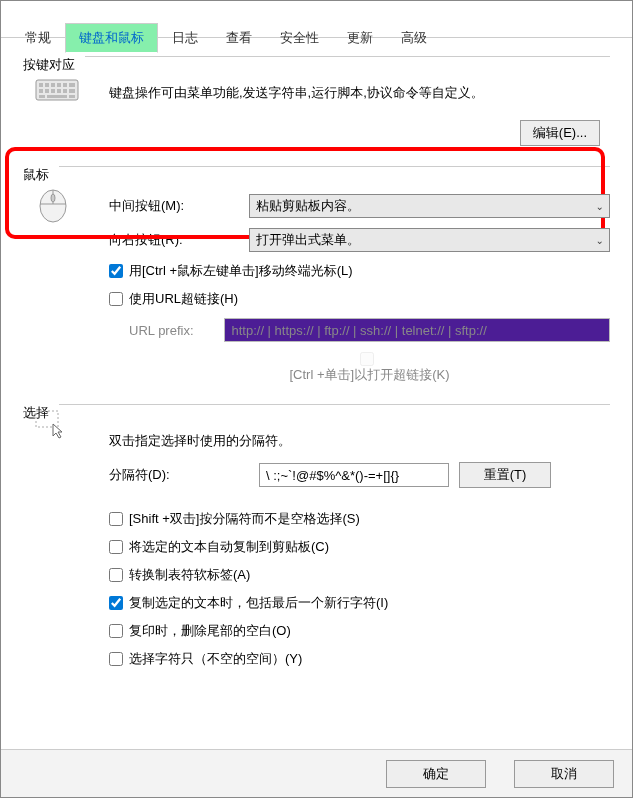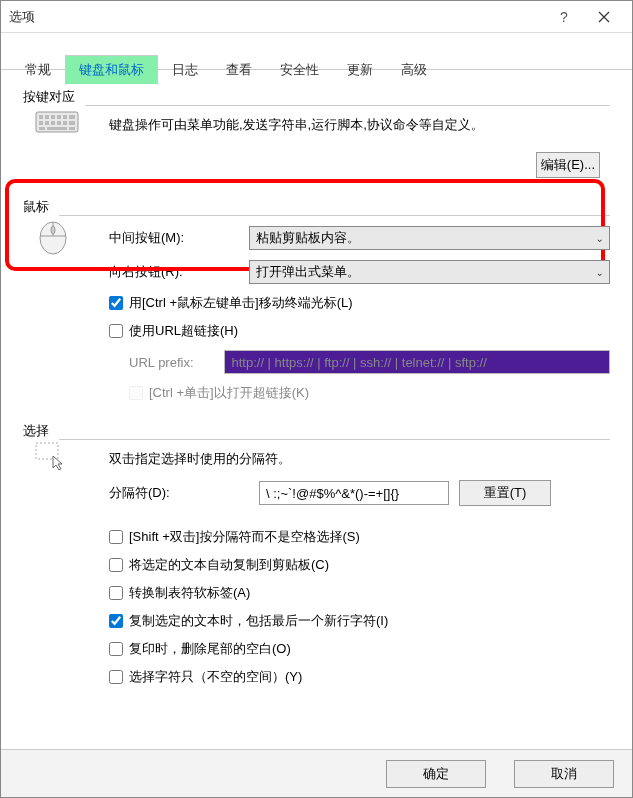--- a/index.html
+++ b/index.html
@@ -45,15 +45,6 @@
 
 <div class="window">
 
-  <div class="titlebar">
-    <span class="titlebar-text">选项</span>
-    <div class="titlebar-btn">?</div>
-    <div class="titlebar-btn">
-      <svg width="12" height="12" viewBox="0 0 12 12">
-          <path d="M1 1 L11 11 M11 1 L1 11" stroke="#333" stroke-width="1.2"></path>
-        </svg>
-    </div>
-  </div>
 
   <div class="tabs">
     <div class="tab">常规</div>

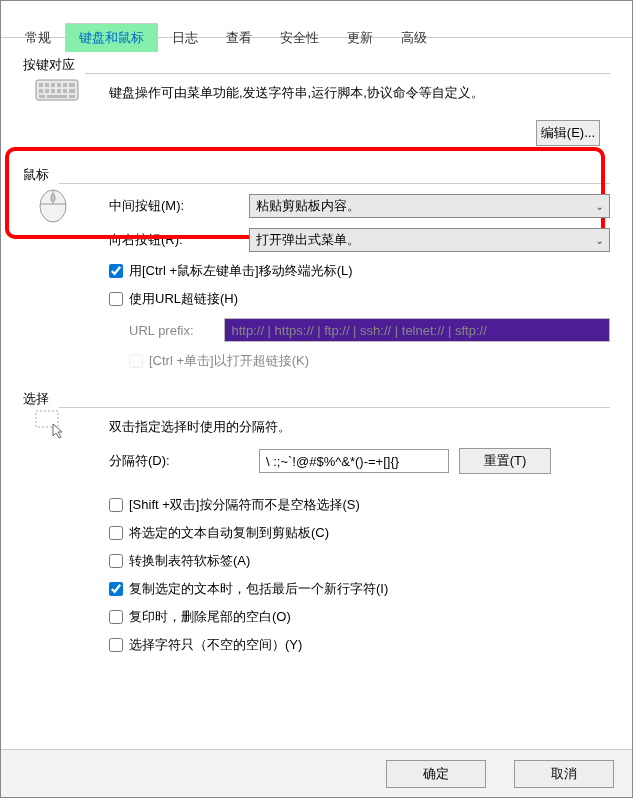--- a/index.html
+++ b/index.html
@@ -13,7 +13,7 @@
 .tab.active { border-color: #ccc; background: #86efac; border-bottom: 1px solid #fff; color:#0066cc; }
 .content { flex: 1; padding: 18px 22px 10px 22px; overflow: auto; position: relative; }
 .section { margin-bottom: 20px; }
-.section-header { display: flex; align-items: flex-end; margin-bottom: 10px; }
+.section-header { display: flex; align-items: flex-start; margin-bottom: 10px; }
 .section-title { font-size: 13px; color: #000; margin-right: 10px; white-space: nowrap; }
 .section-line { flex: 1; height: 1px; background: #ccc; }
 .section-body { padding-left: 86px; }

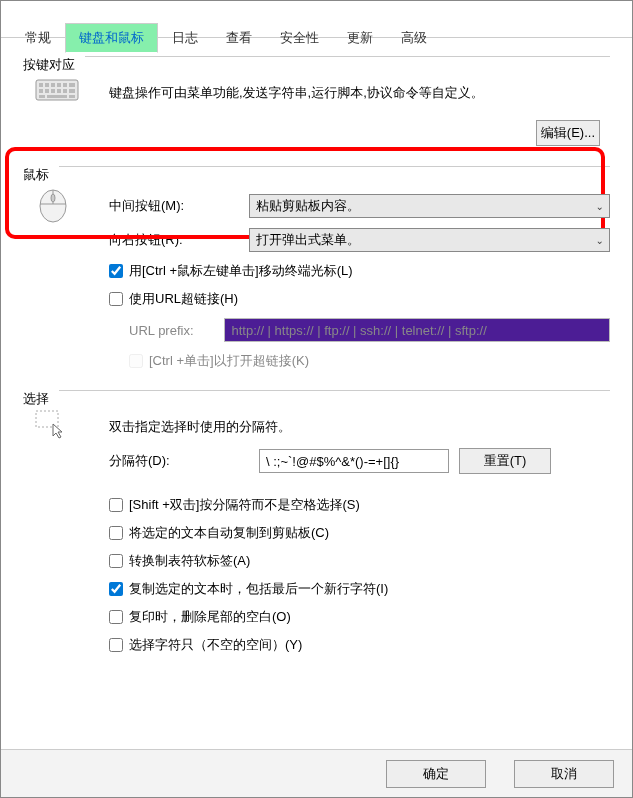--- a/index.html
+++ b/index.html
@@ -24,7 +24,7 @@
 .select { width: 100%; height: 24px; border: 1px solid #888; background: #e8e8e8; font-size: 13px; padding: 2px 20px 2px 6px; appearance: none; position: relative; }
 .select-wrap { position: relative; flex: 1; }
 .select-arrow { position: absolute; right: 6px; top: 50%; transform: translateY(-50%); pointer-events: none; font-size: 10px; color: #444; }
-.btn { height: 26px; padding: 0 4px; border: 1px solid #999; background: #eee; font-size: 13px; cursor: pointer; }
+.btn { height: 26px; padding: 0 12px; border: 1px solid #999; background: #eee; font-size: 13px; cursor: pointer; }
 .right-btn-row { display: flex; justify-content: flex-end; margin-top: 6px; padding-right: 10px;}
 .checkbox-row { display: flex; align-items: center; margin-bottom: 10px; padding-left: 0; }
 .checkbox-row input[type=checkbox] { width: 14px; height: 14px; margin-right: 6px; accent-color: #0078d7; }

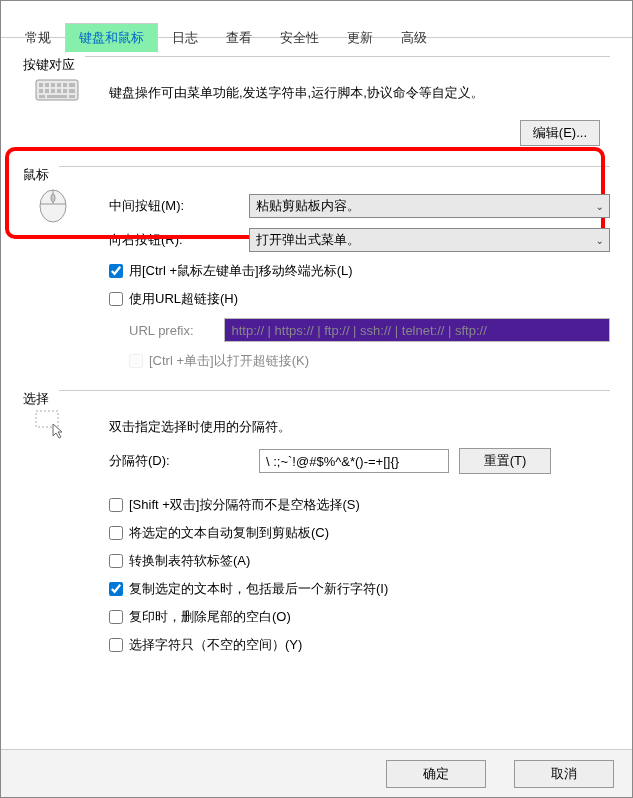--- a/index.html
+++ b/index.html
@@ -28,7 +28,7 @@
 .right-btn-row { display: flex; justify-content: flex-end; margin-top: 6px; padding-right: 10px;}
 .checkbox-row { display: flex; align-items: center; margin-bottom: 10px; padding-left: 0; }
 .checkbox-row input[type=checkbox] { width: 14px; height: 14px; margin-right: 6px; accent-color: #0078d7; }
-.checkbox-row.indent { padding-left: 20px; }
+.checkbox-row.indent { padding-left: 20px; flex-direction: column; }
 .checkbox-row.disabled { color: #888; }
 .checkbox-row.disabled input { opacity: .35; }
 .text-input { height: 24px; border: 1px solid #999; padding: 2px 6px; font-size: 13px; width: 100%; }

